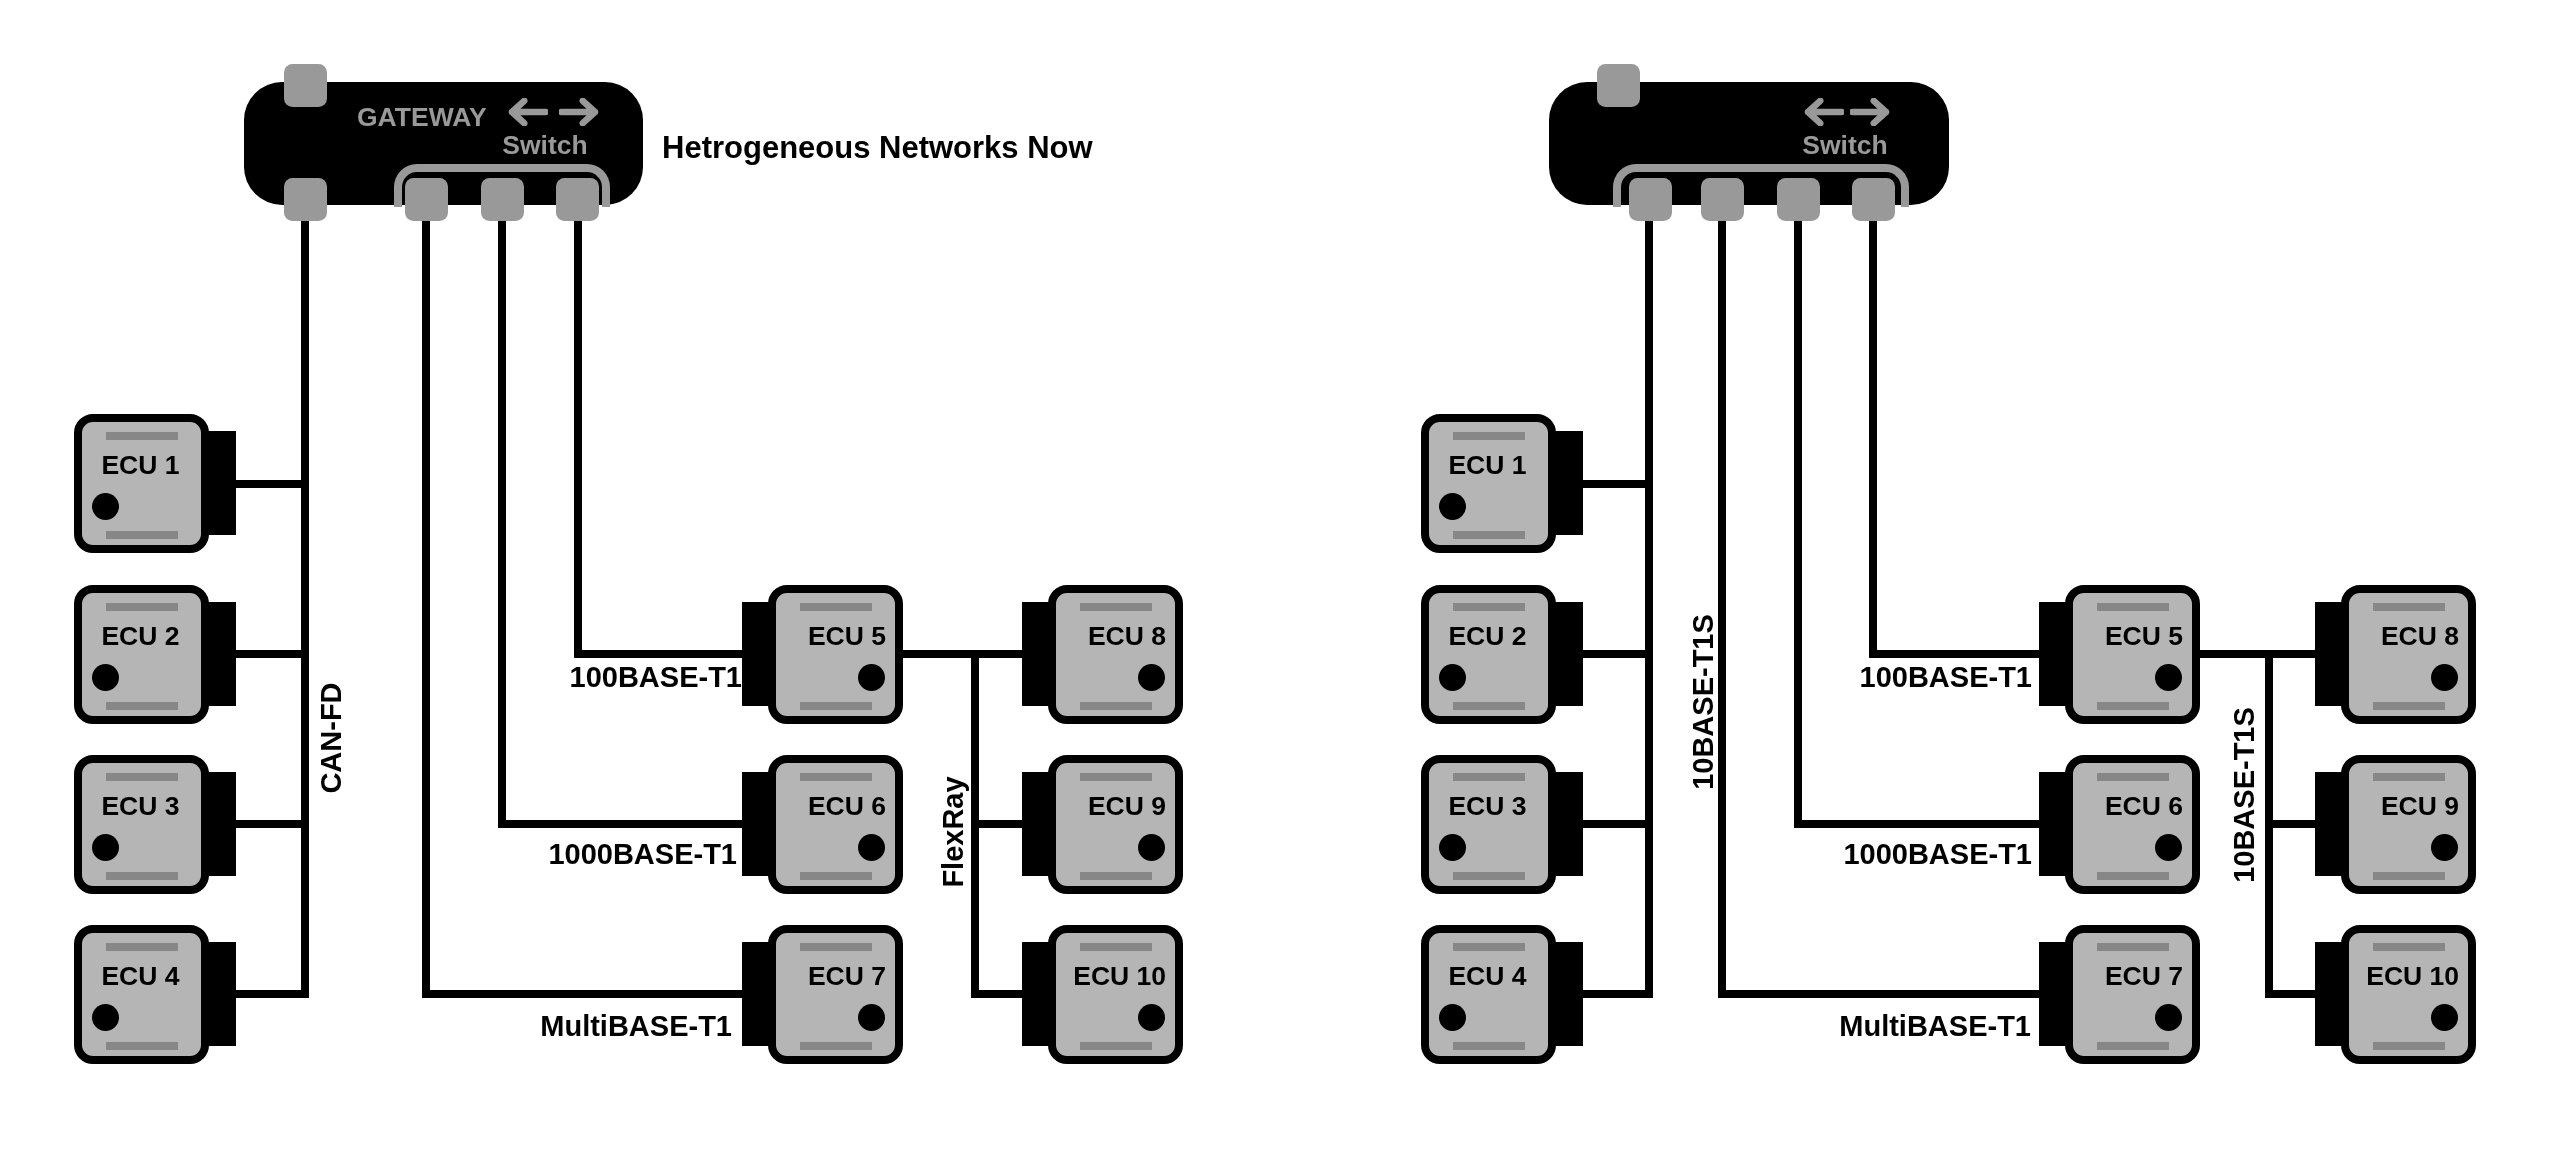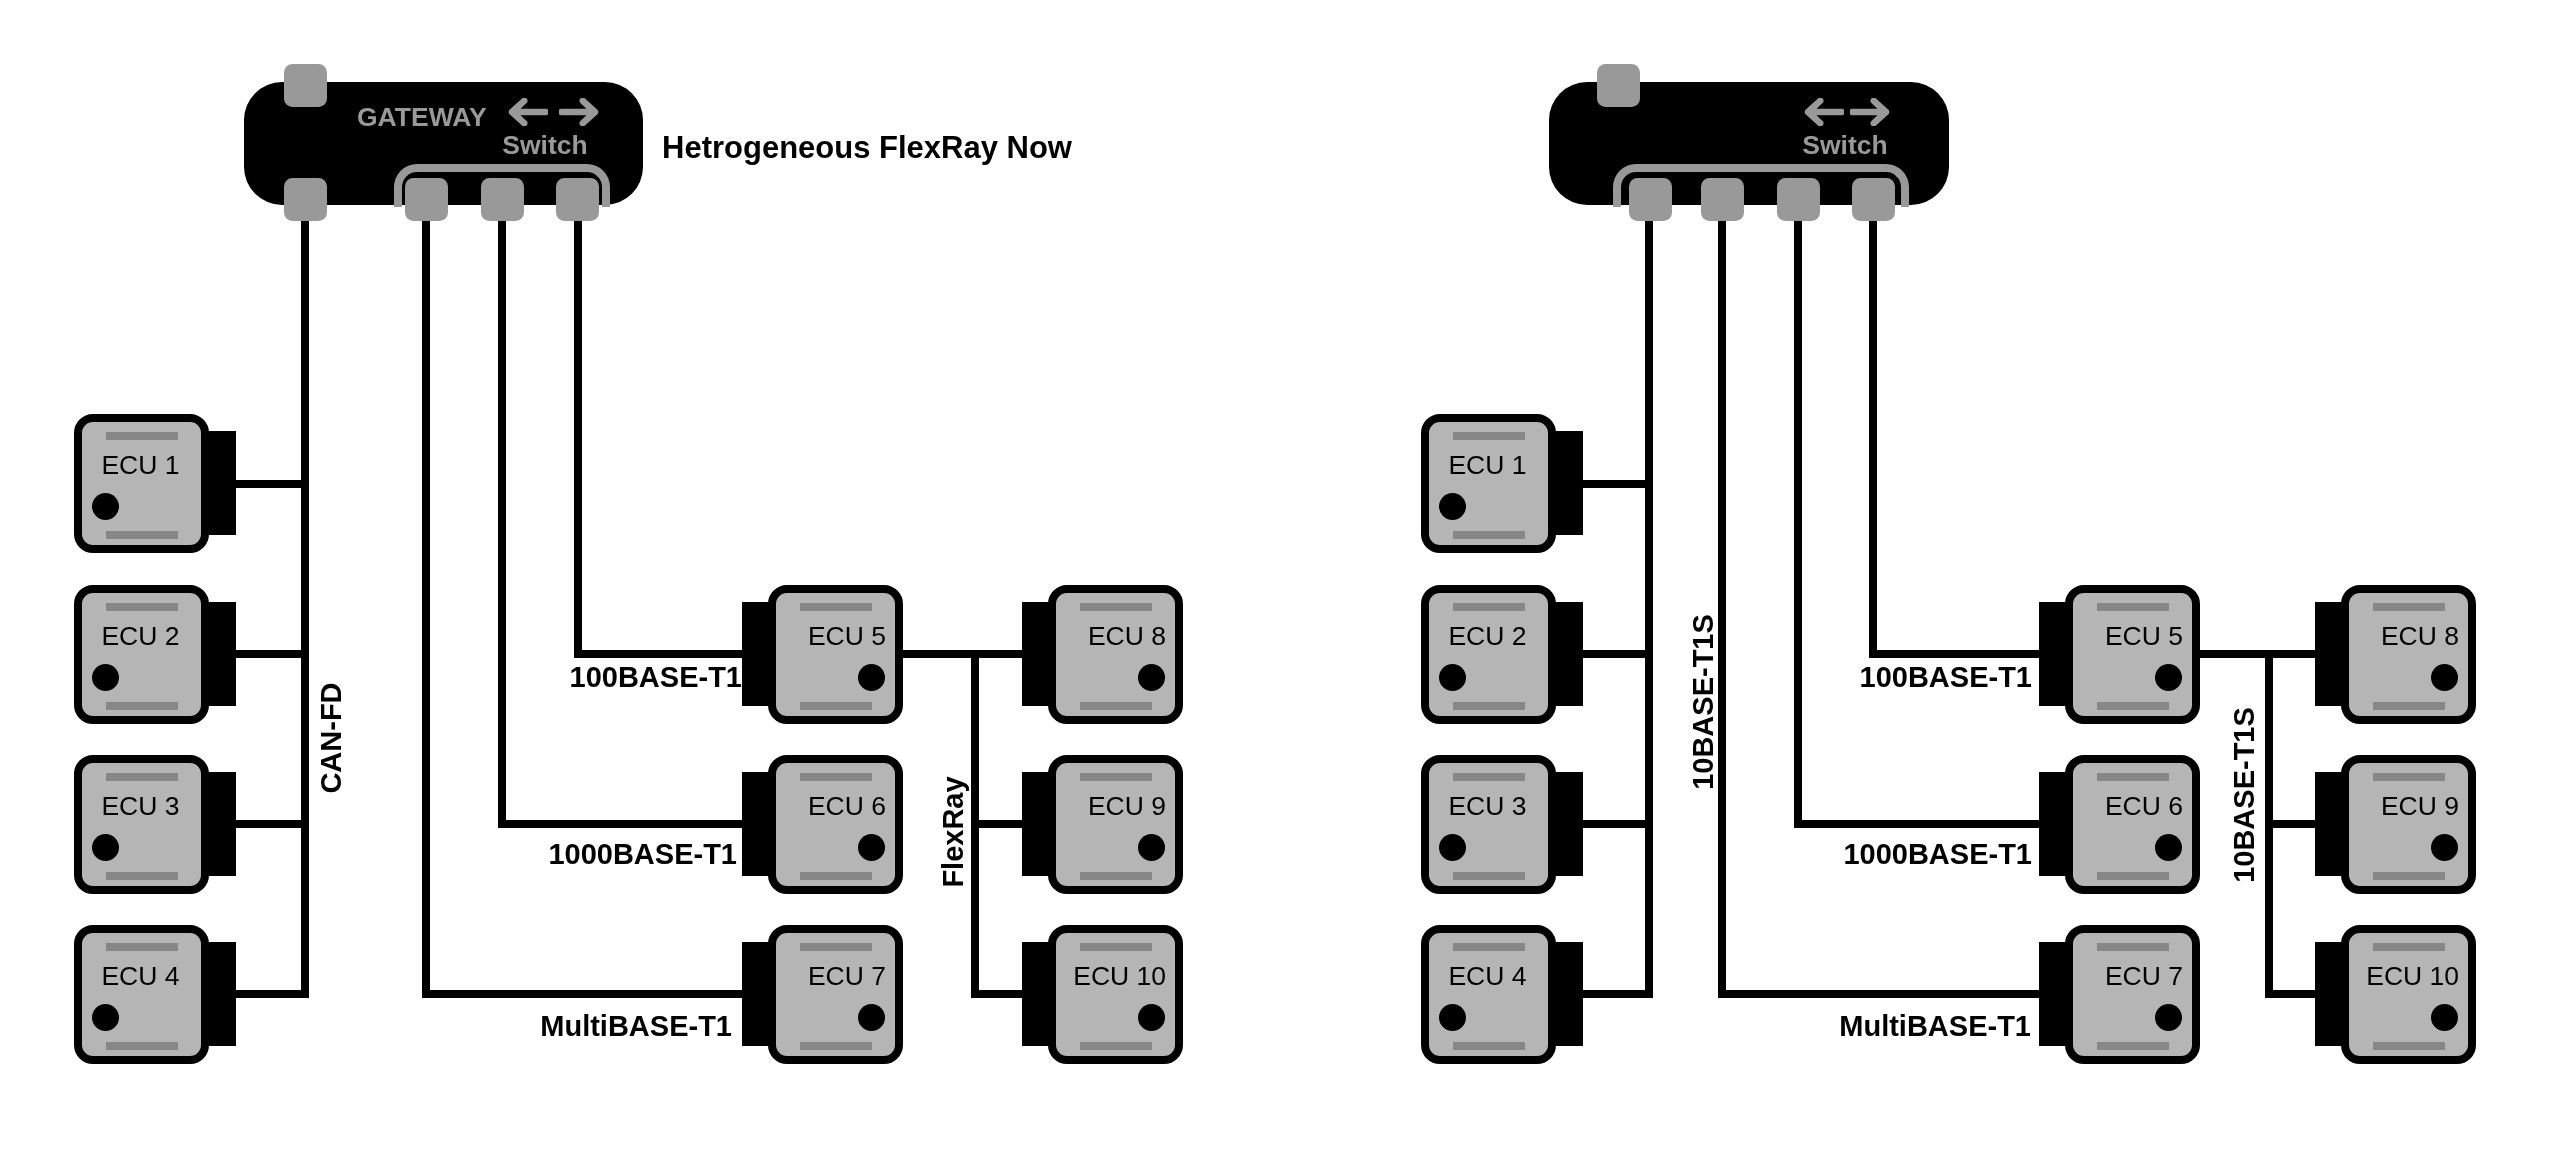--- a/index.html
+++ b/index.html
@@ -85,7 +85,7 @@
       </svg>
     <div class="devlabel c" style="left:490px;top:132px;width:110px">Switch</div>
 
-    <div class="title" style="left:662px;top:132px">Hetrogeneous FlexRay Now</div>
+    <div class="title" style="left:662px;top:132px">Hetrogeneous Networks Now</div>
 
     <div class="dlabel vlabel" style="left:331px;top:738px">CAN-FD</div>
     <div class="dlabel r" style="left:568px;top:663px;width:174px">100BASE-T1</div>

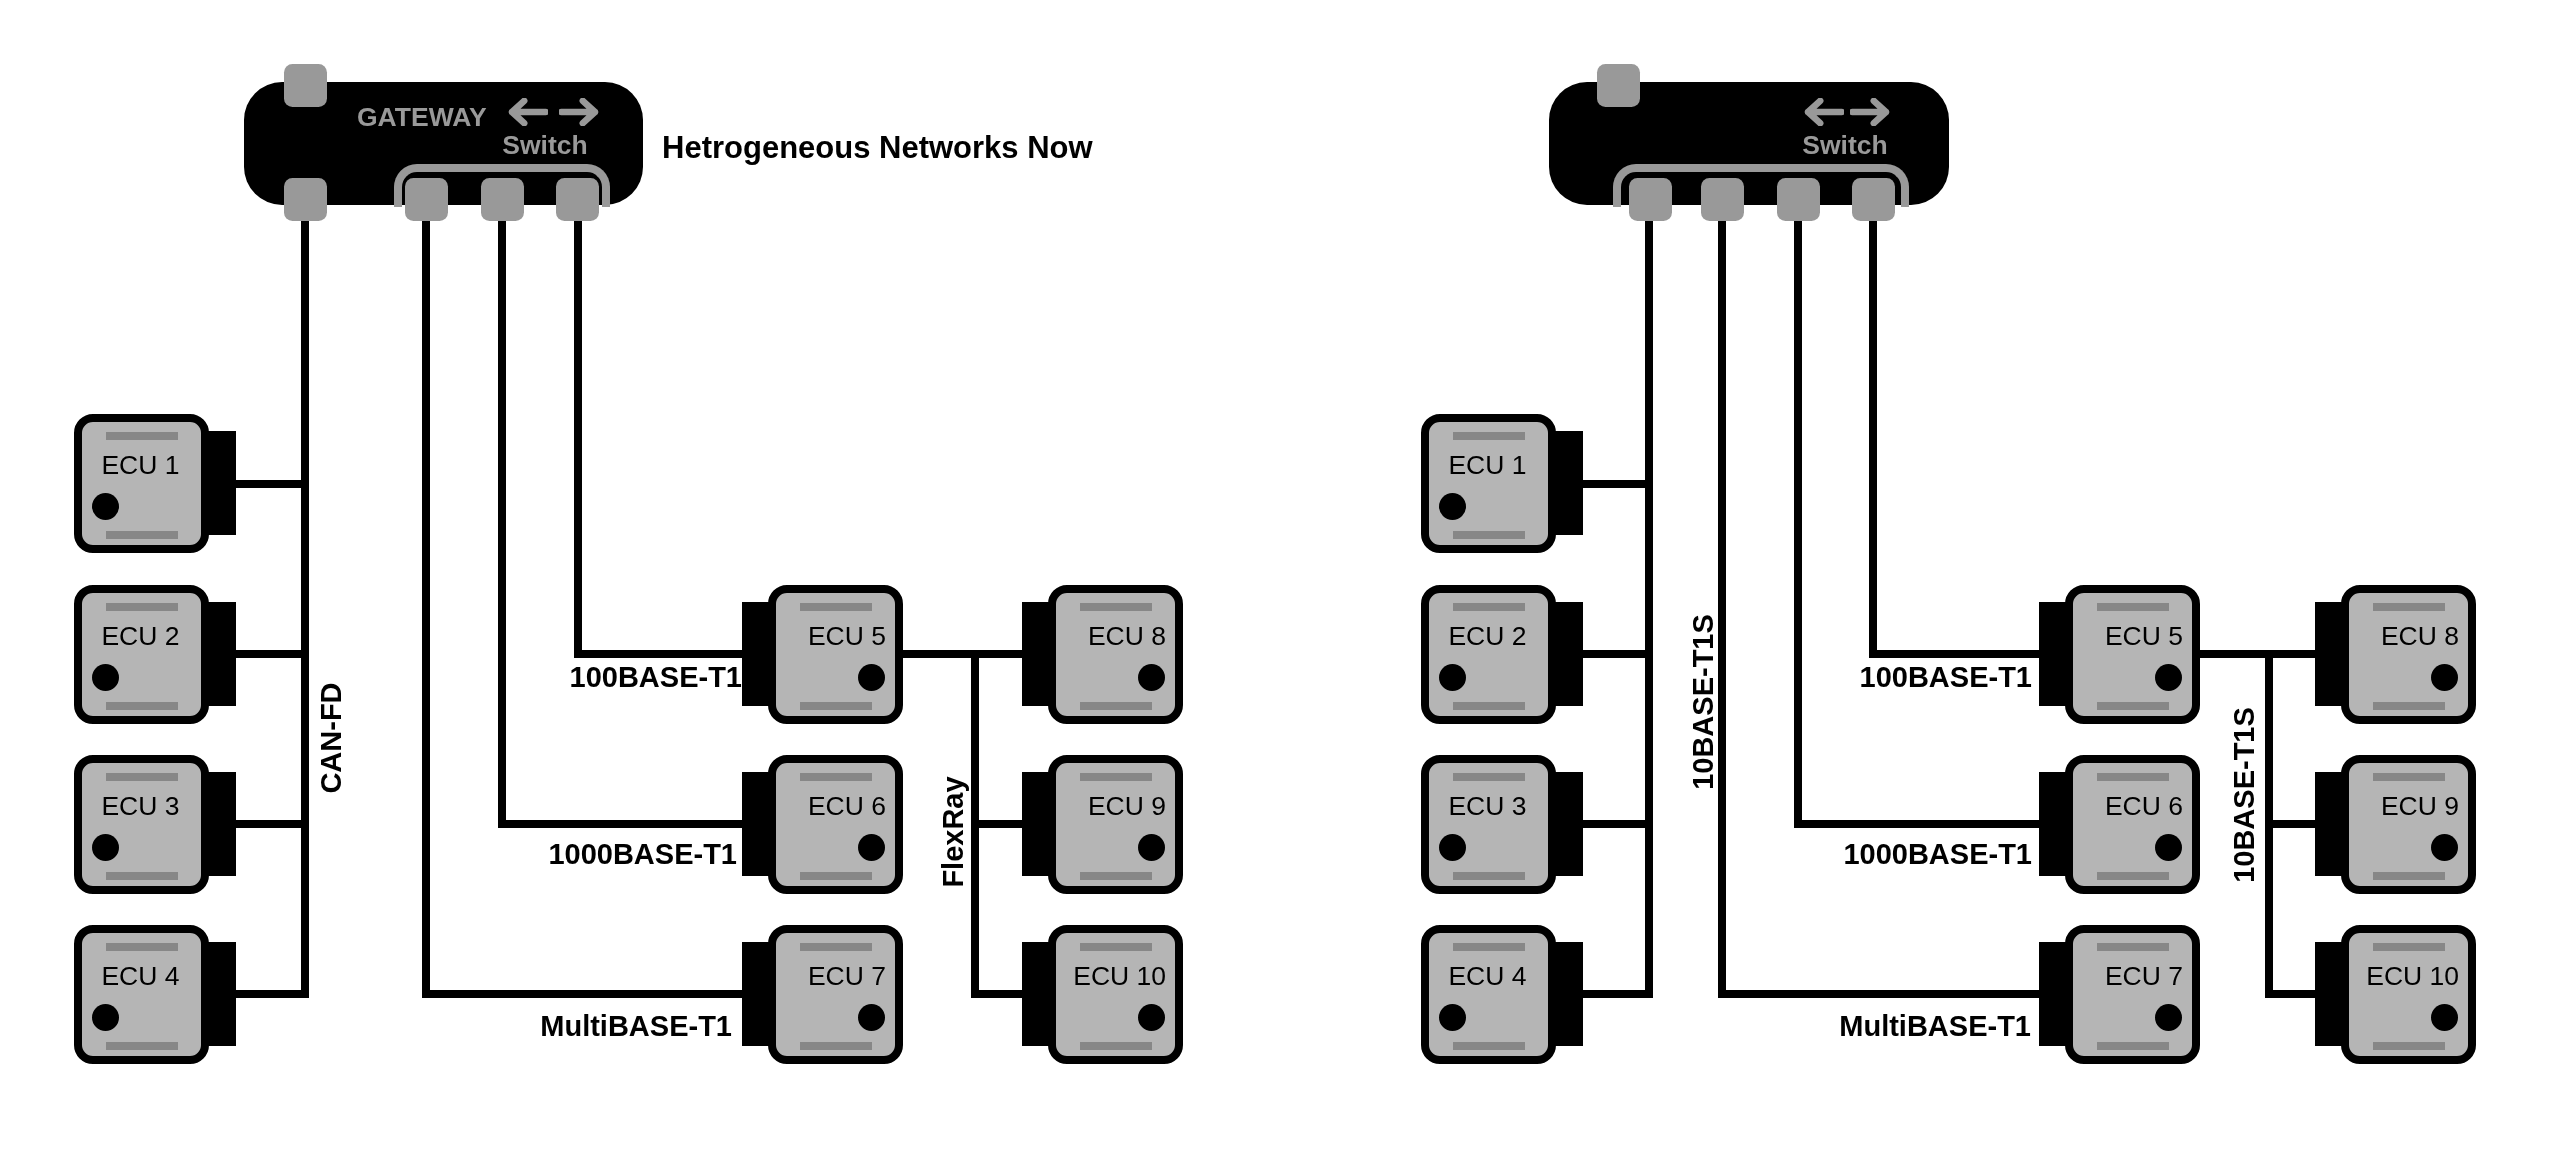--- a/index.html
+++ b/index.html
@@ -41,7 +41,7 @@
             background:var(--line-black,#000);}
   .ecu.tr .dot{left:18px;}
   .ecu.tl .dot{right:18px;}
-  .ecu .label{position:absolute;top:38px;font-size:26.5px;font-weight:400;line-height:26.5px;
+  .ecu .label{position:absolute;top:38px;font-size:26.5px;font-weight:700;line-height:26.5px;
               color:var(--line-black,#000);white-space:nowrap;}
   .ecu.tr .label{left:27.4px;}
   .ecu.tl .label{right:17px;}

